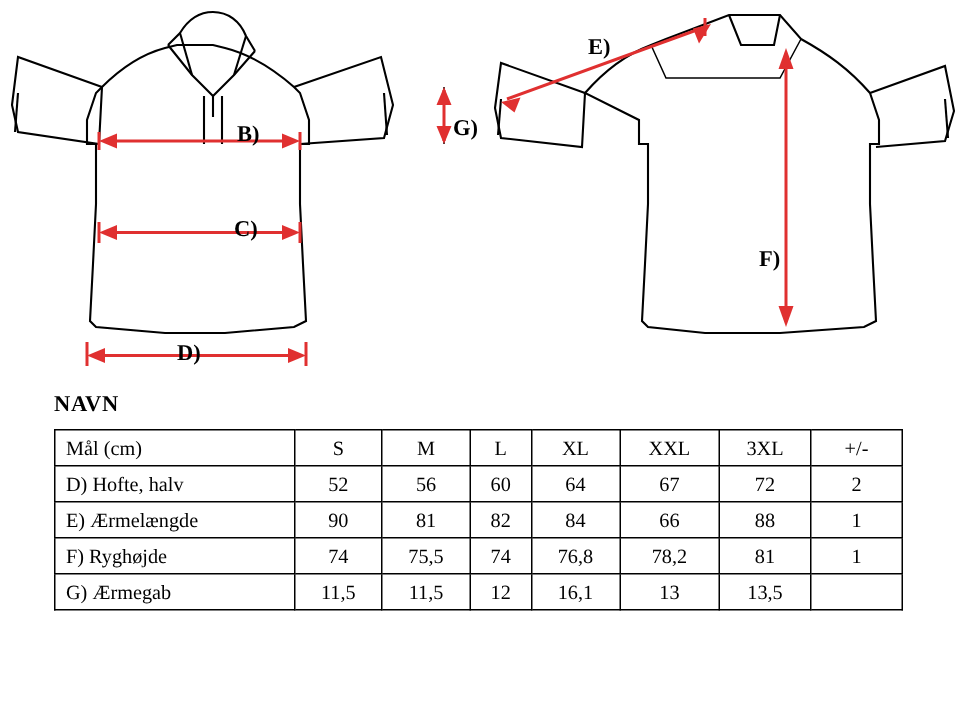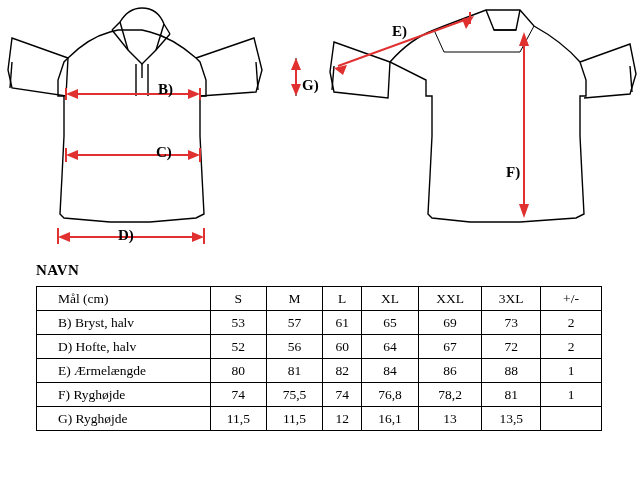--- a/index.html
+++ b/index.html
@@ -54,7 +54,7 @@
   }
   #size-table th.label-col, #size-table td.label-col {
     text-align: left;
-    padding-left: 21px;
+    padding-left: 7px;
     width: 148px;
   }
   #size-table th.plusminus-col, #size-table td.plusminus-col {

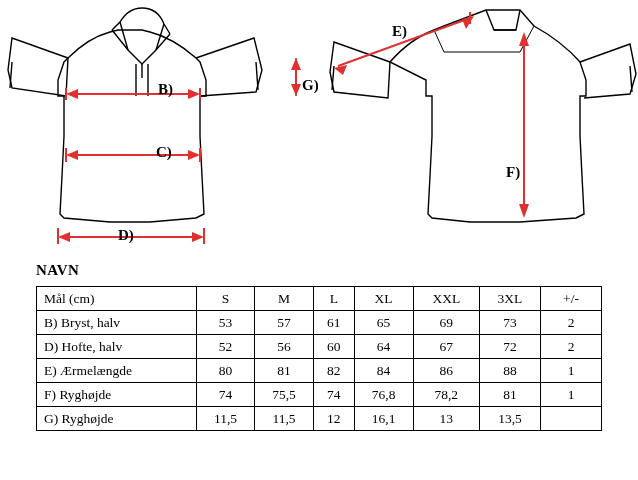--- a/index.html
+++ b/index.html
@@ -182,16 +182,6 @@
   </thead>
   <tbody>
     <tr>
-      <td class="label-col">B) Bryst, halv</td>
-      <td>53</td>
-      <td>57</td>
-      <td>61</td>
-      <td>65</td>
-      <td>69</td>
-      <td>73</td>
-      <td class="plusminus-col">2</td>
-    </tr>
-    <tr>
       <td class="label-col">D) Hofte, halv</td>
       <td>52</td>
       <td>56</td>

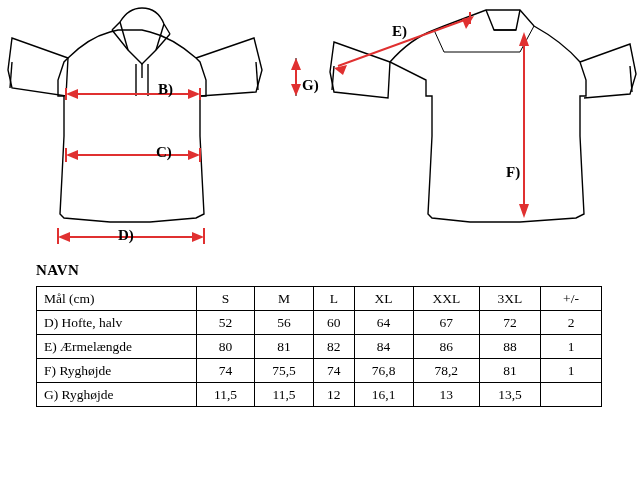--- a/index.html
+++ b/index.html
@@ -193,7 +193,7 @@
     </tr>
     <tr>
       <td class="label-col">E) Ærmelængde</td>
-      <td>80</td>
+      <td>90</td>
       <td>81</td>
       <td>82</td>
       <td>84</td>

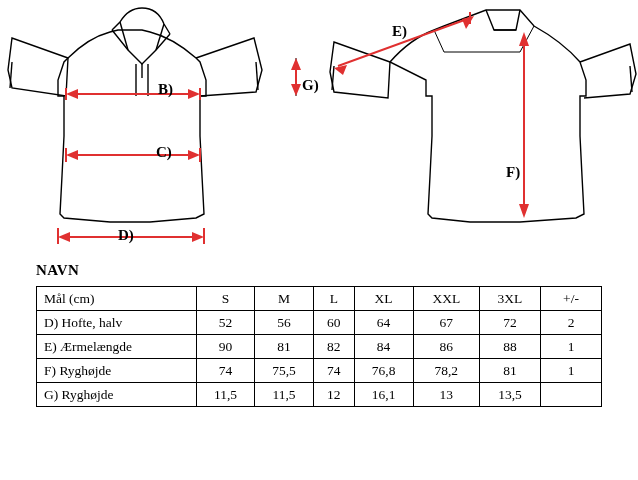--- a/index.html
+++ b/index.html
@@ -197,7 +197,7 @@
       <td>81</td>
       <td>82</td>
       <td>84</td>
-      <td>86</td>
+      <td>66</td>
       <td>88</td>
       <td class="plusminus-col">1</td>
     </tr>

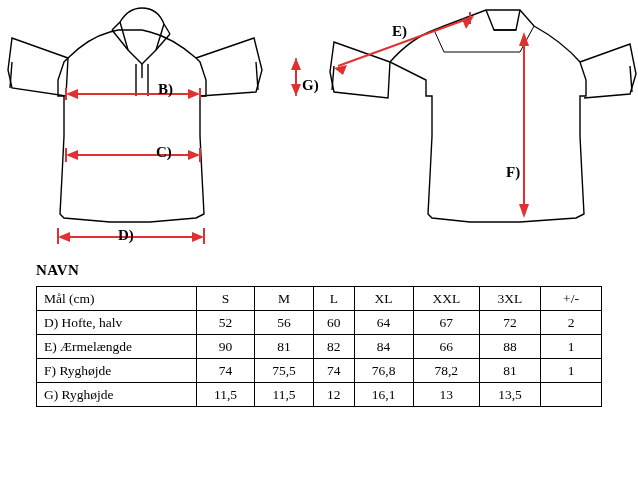--- a/index.html
+++ b/index.html
@@ -212,7 +212,7 @@
       <td class="plusminus-col">1</td>
     </tr>
     <tr>
-      <td class="label-col">G) Ryghøjde</td>
+      <td class="label-col">G) Ærmegab</td>
       <td>11,5</td>
       <td>11,5</td>
       <td>12</td>

